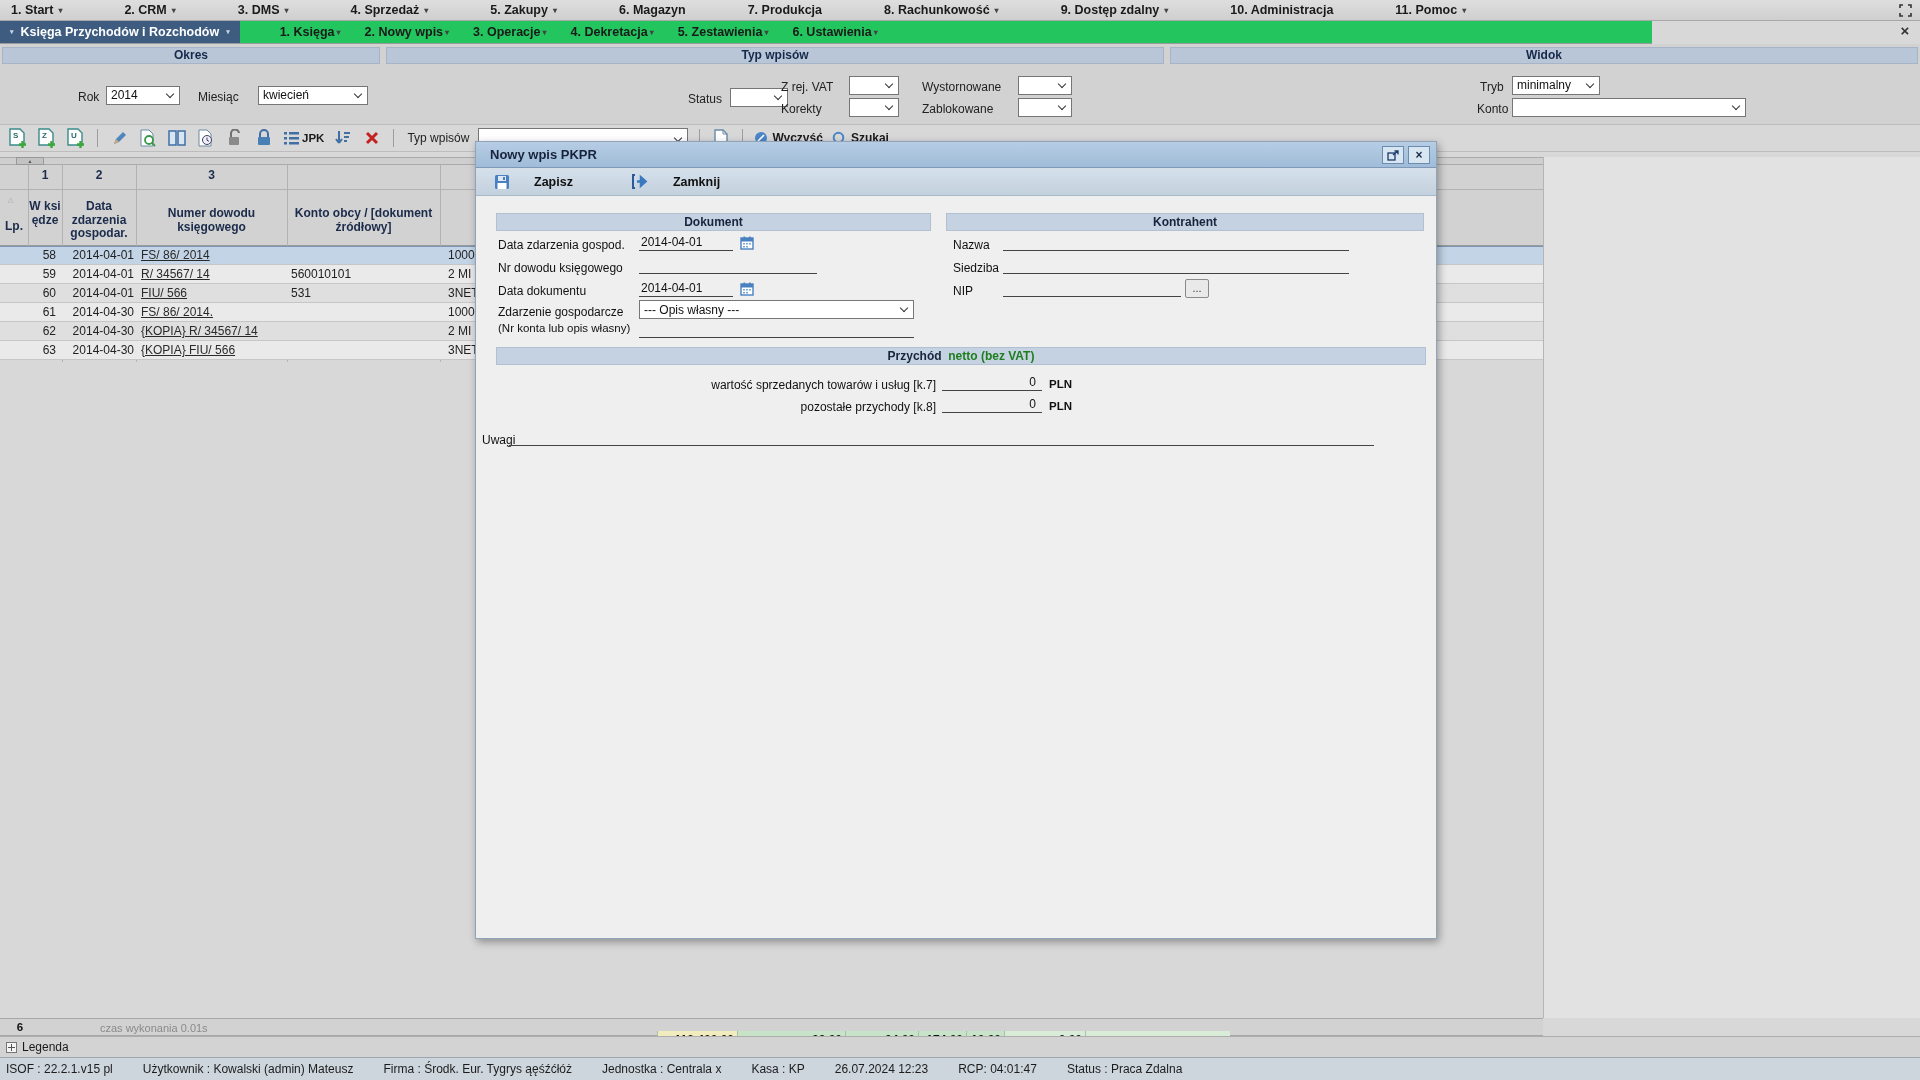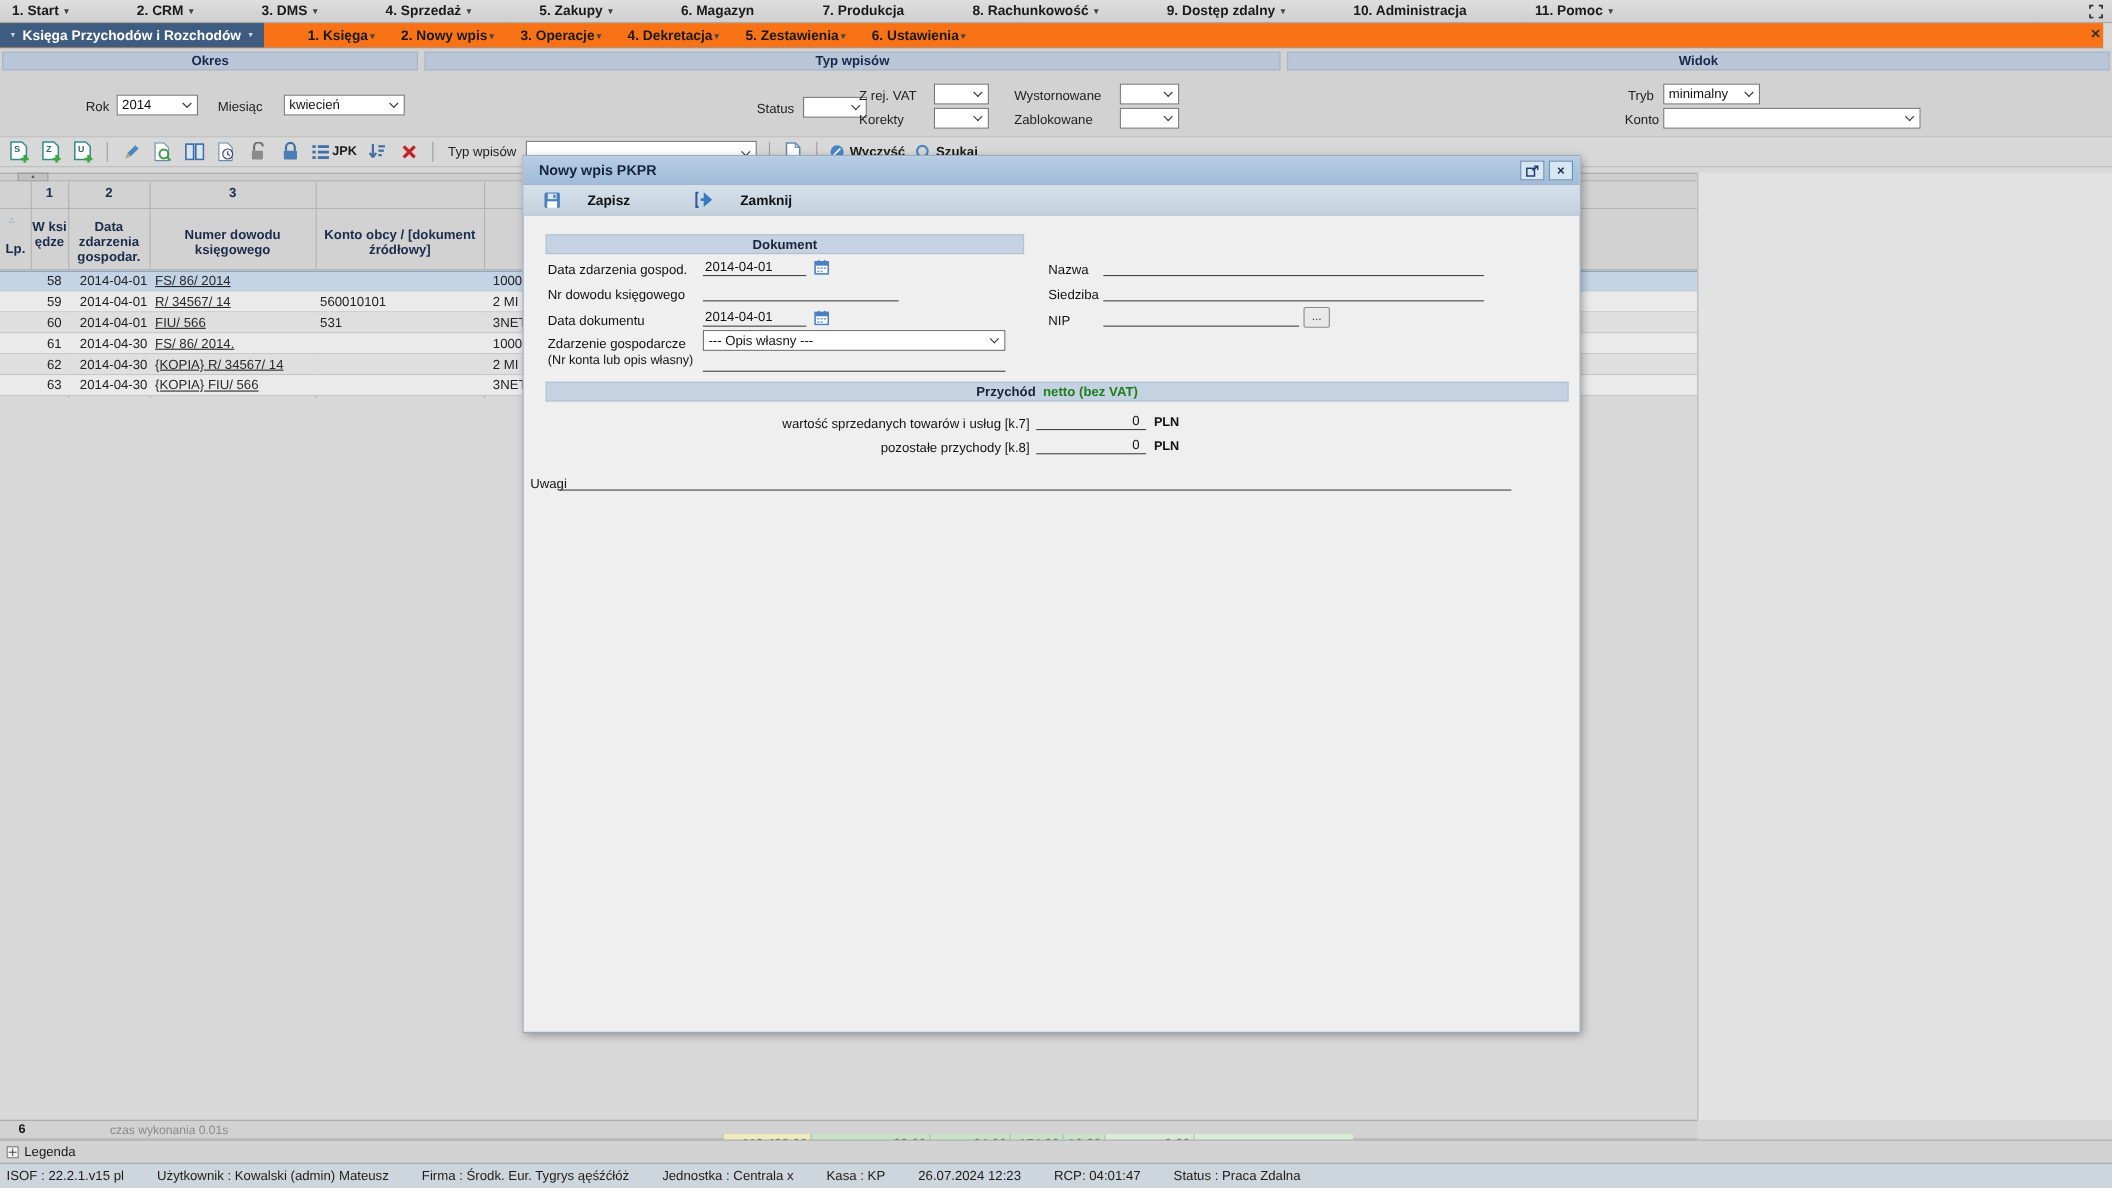--- a/index.html
+++ b/index.html
@@ -15,7 +15,7 @@
   #fullscreen-btn { position:absolute; right:8px; top:4px; }
 
   
-  #module-bar { left:0; top:21px; width:1912px; height:23px; background:#f97316; border-bottom:1px solid #9a9a9a; display:flex; align-items:stretch; }
+  #module-bar { left:0; top:21px; width:1652px; height:23px; background:#22c55e; border-bottom:1px solid #9a9a9a; display:flex; align-items:stretch; }
   #module-active { background:#3d5c80; color:#fff; font-weight:bold; font-size:12.5px; display:flex; align-items:center; padding:0 10px; gap:7px; }
   .mod-marker { font-size:7px; color:#c8d4e2; }
   #module-tabs { display:flex; margin-left:28px; }

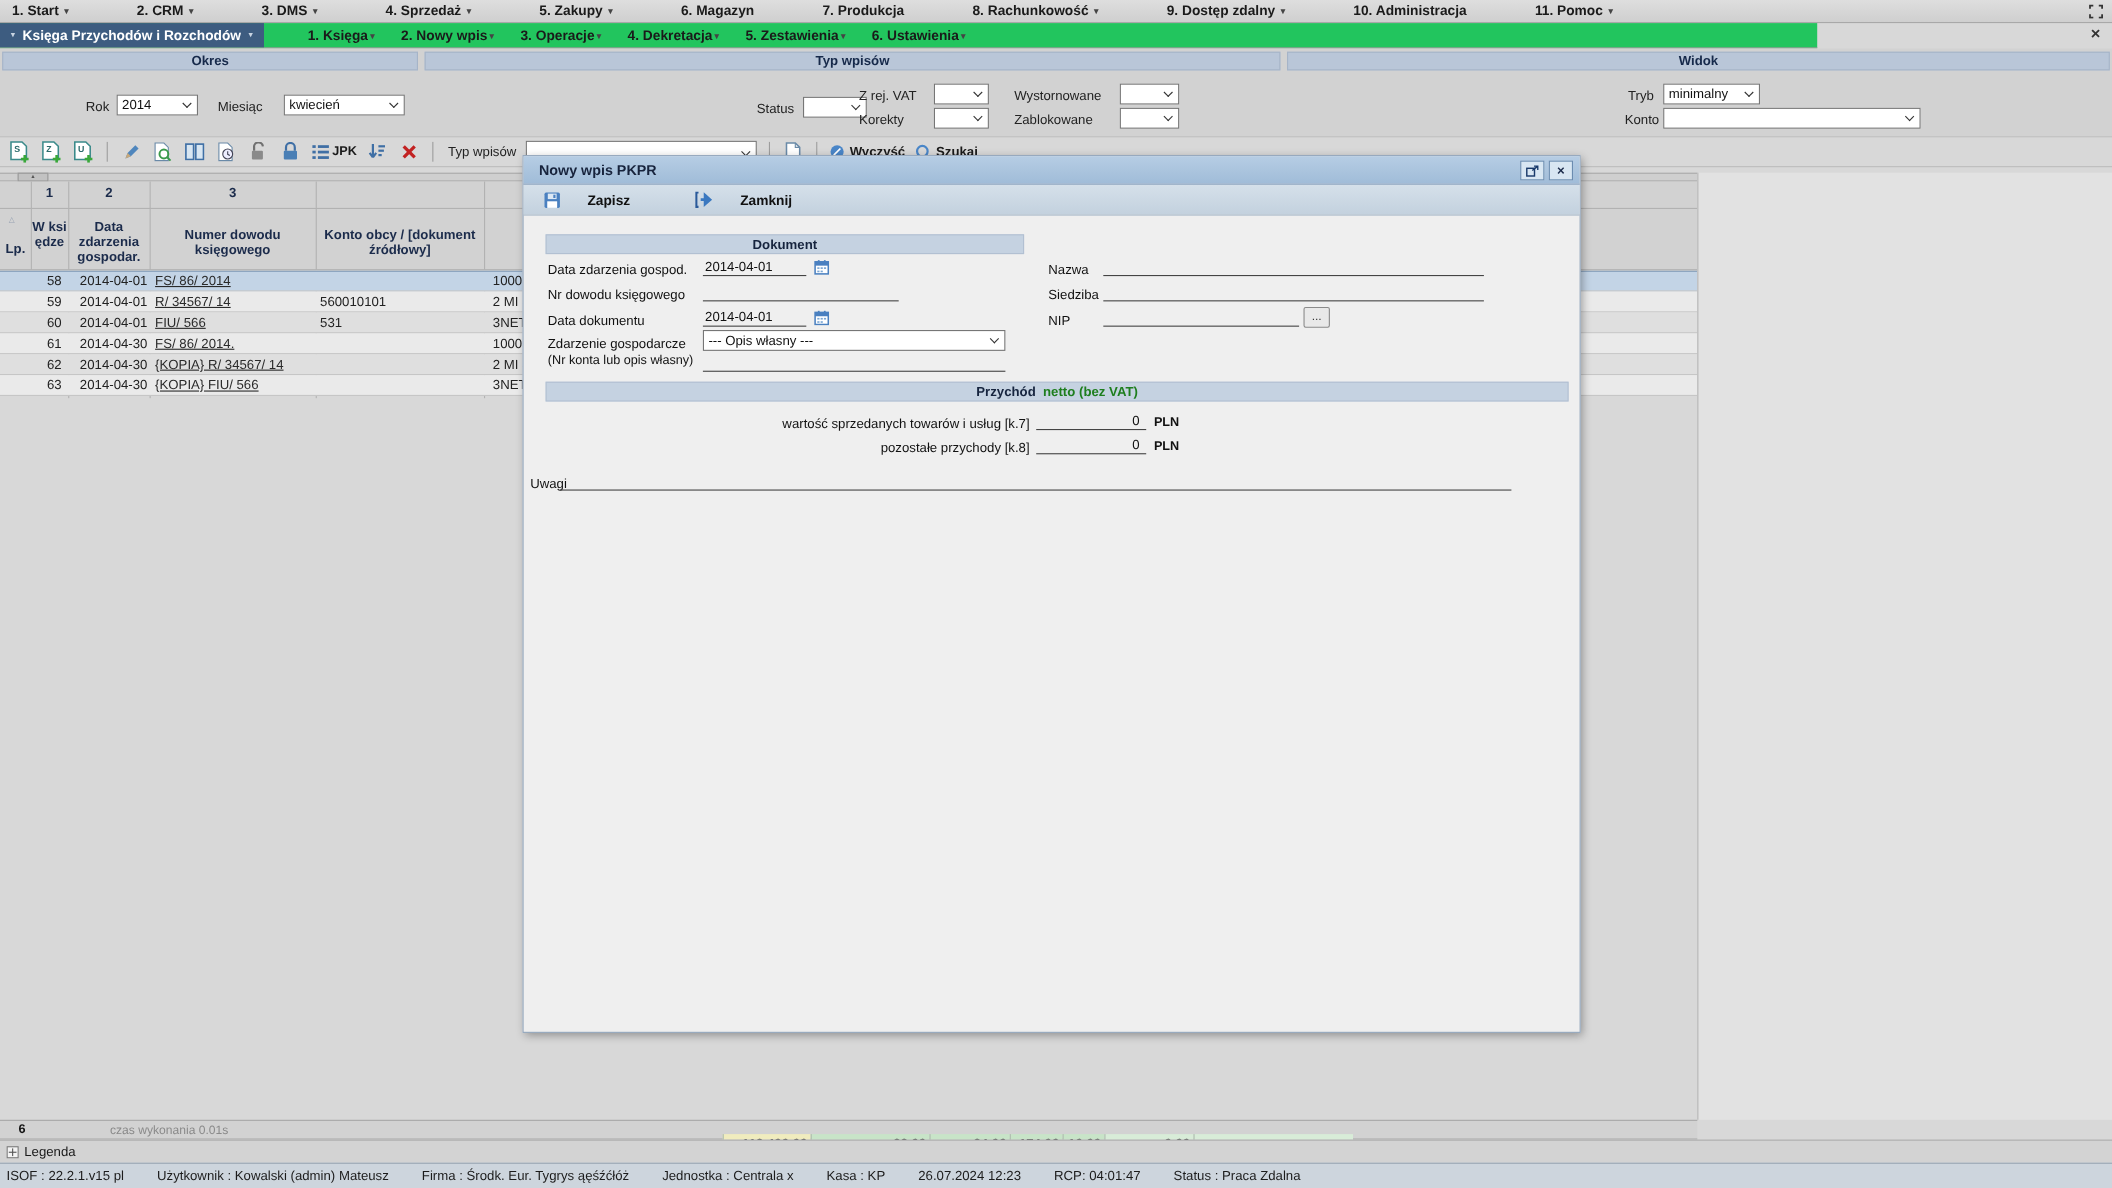--- a/index.html
+++ b/index.html
@@ -523,6 +523,7 @@
   </div>
   <div class="uline" style="left:163px;top:180px;width:275px;"></div>
 
+  <div class="dlg-sec-bar" style="left:470px;top:71px;width:478px;">Kontrahent</div>
   <span class="d-label" style="left:477px;top:96px;">Nazwa</span>
   <div class="uline" style="left:527px;top:93px;width:346px;"></div>
   <span class="d-label" style="left:477px;top:119px;">Siedziba</span>

